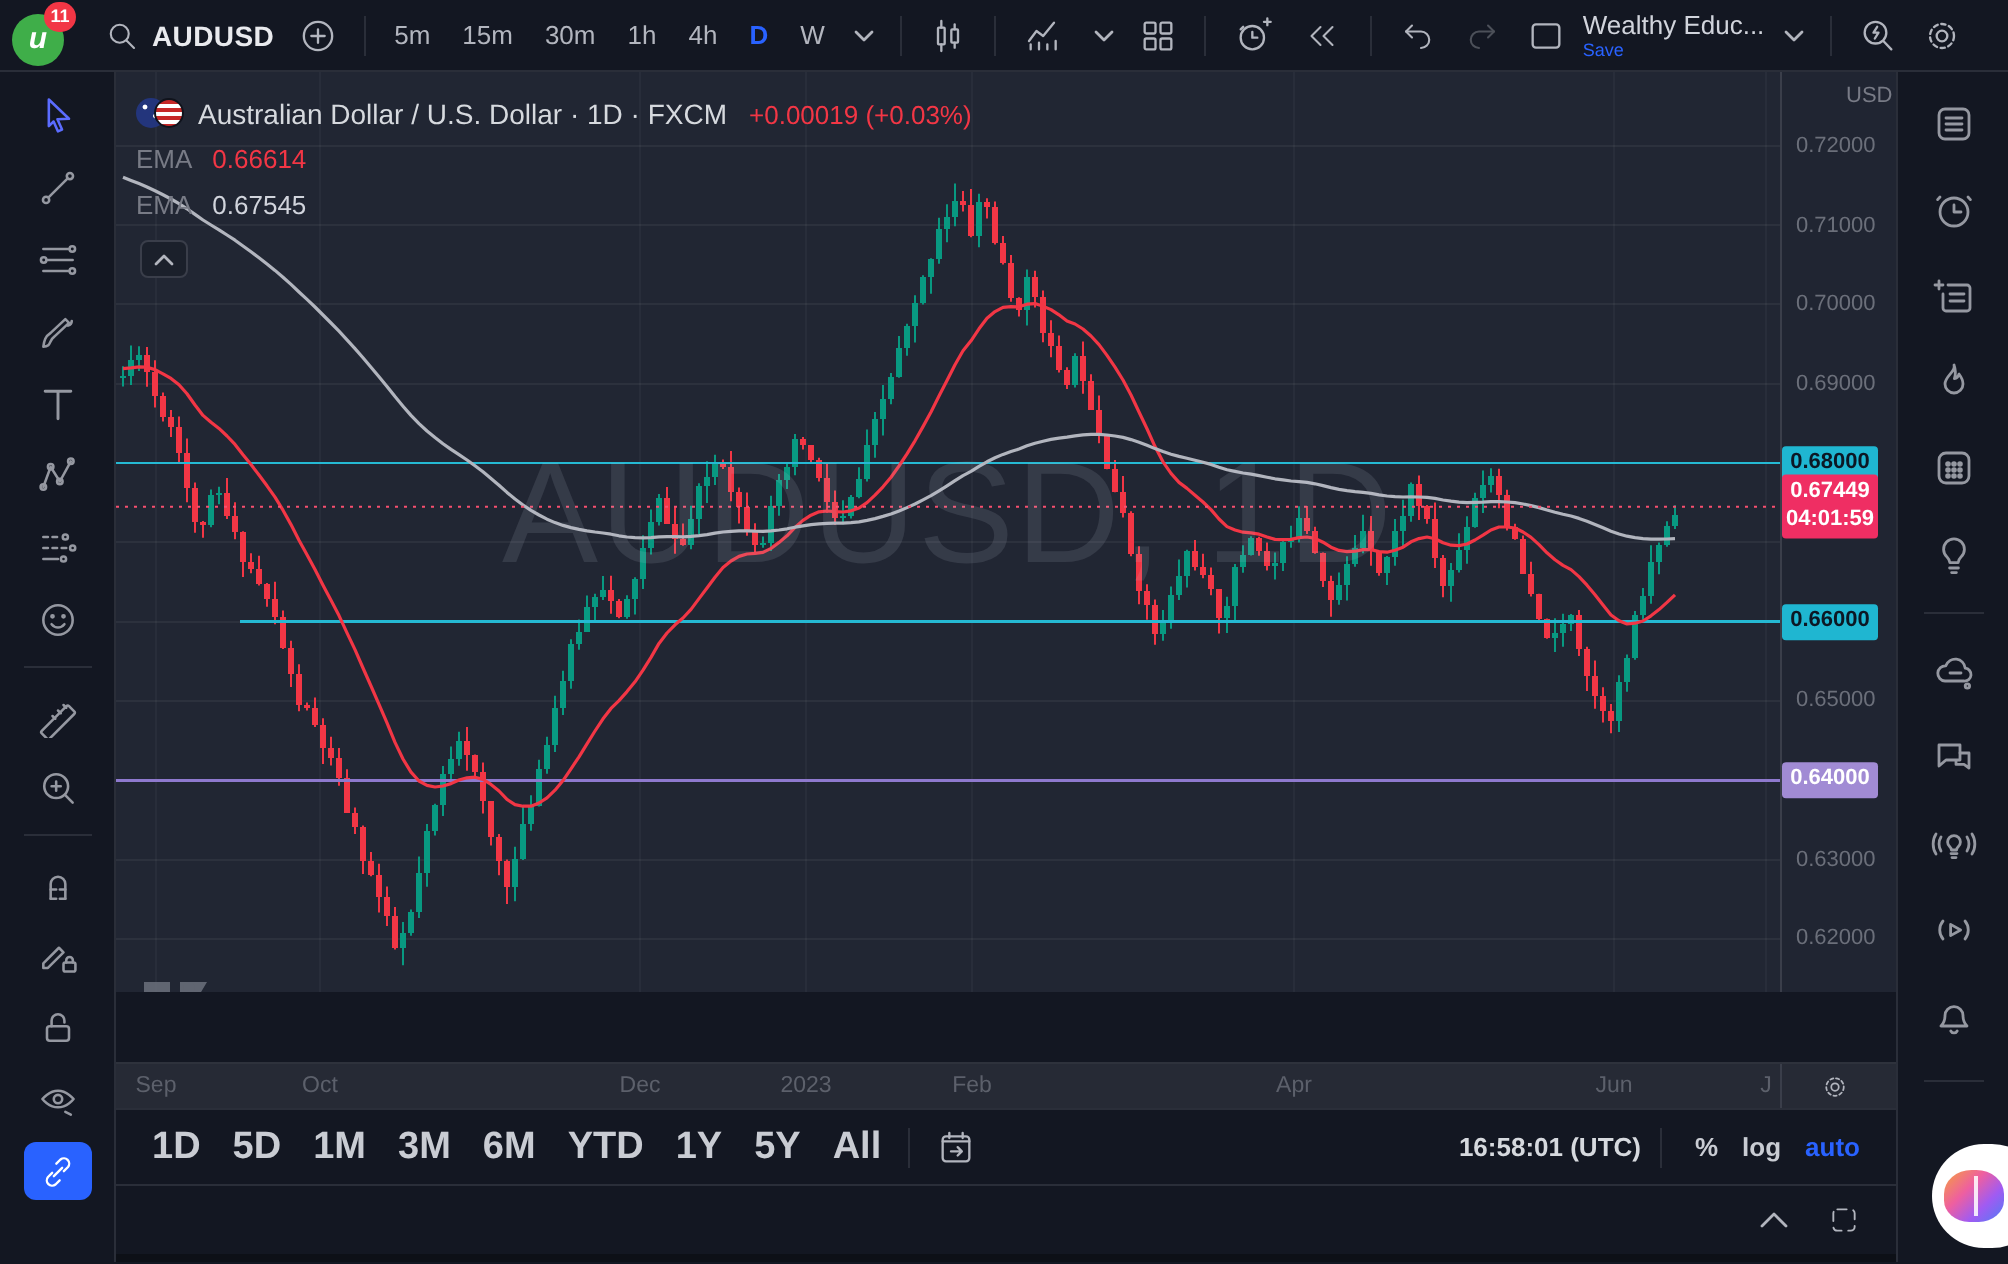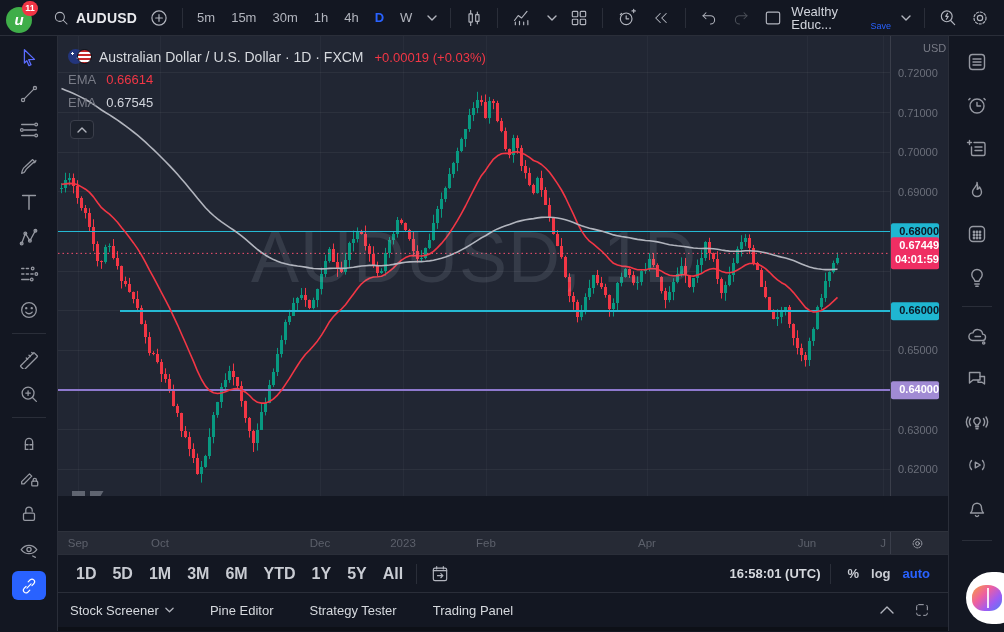--- a/index.html
+++ b/index.html
@@ -38,7 +38,7 @@
   .interval.active { color:#2962ff; font-weight:bold; }
   .chev { margin-left:2px; }
   .redo-dim path { stroke:#4c5059; }
-  .layout-name { display:flex; flex-direction:row; align-items:flex-end; line-height:1; margin:0 2px; cursor:pointer; }
+  .layout-name { display:flex; flex-direction:column; align-items:flex-start; line-height:1; margin:0 2px; cursor:pointer; }
   .layout-name .nm { font-size:13px; color:#d1d4dc; }
   .layout-name .sv { font-size:9px; color:#2962ff; margin-top:2px; }
   

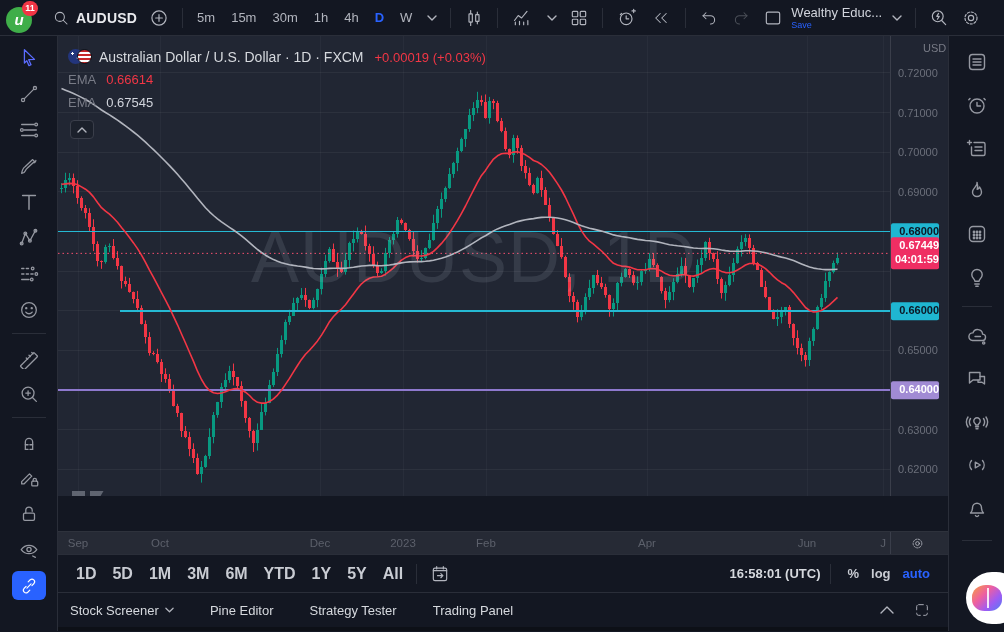--- a/index.html
+++ b/index.html
@@ -91,7 +91,7 @@
   .tick { position:absolute; left:7px; transform:translateY(-50%); font-size:11px; color:#6b6f7a; }
   .badge {
     position:absolute; left:0; width:48px; transform:translateY(-50%);
-    border-radius:2px; font-size:11px; font-weight:bold; text-align:right; padding:2px 0; line-height:1.25;
+    border-radius:2px; font-size:11px; font-weight:bold; text-align:center; padding:2px 0; line-height:1.25;
   }
   
   .time-axis { position:relative; height:25px; background:#262a35; border-top:1px solid rgba(255,255,255,0.04); cursor:ew-resize;margin-top:35px; }

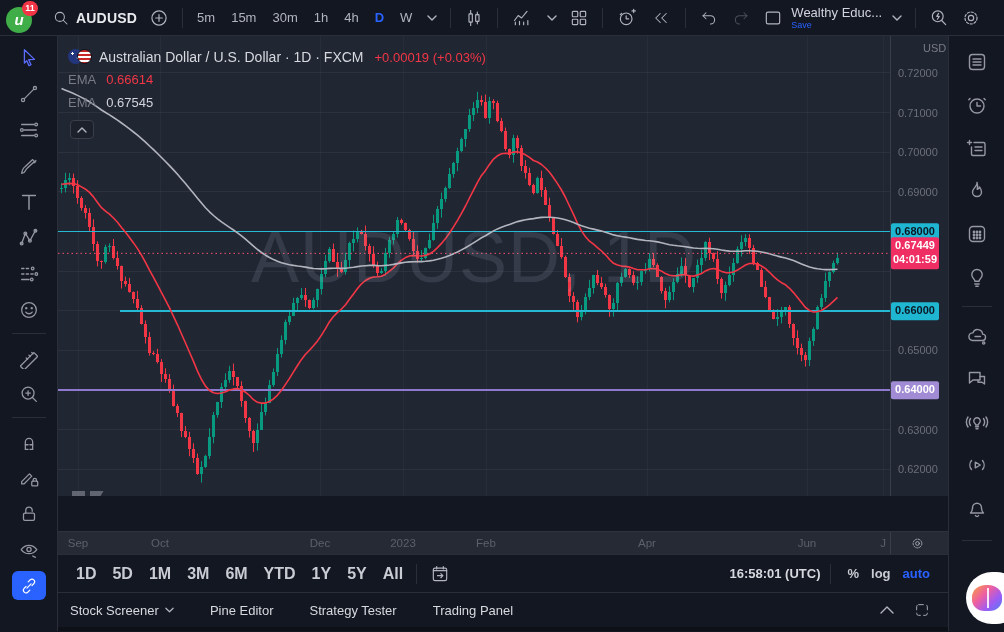--- a/index.html
+++ b/index.html
@@ -101,7 +101,7 @@
   
   .range-bar { height:40px; background:#131722; border-top:1px solid #2a2e39; display:flex; align-items:center; padding:0 12px; }
   .ranges { display:flex; align-items:center; gap:4px; }
-  .range-btn { font-size:16px; font-weight:bold; color:#c9ccd3; padding:3px 6px; border-radius:4px; cursor:pointer; }
+  .range-btn { font-size:19px; font-weight:bold; color:#c9ccd3; padding:3px 6px; border-radius:4px; cursor:pointer; }
   .range-spacer { flex:1; }
   .clock { font-size:13px; font-weight:bold; color:#d6d9de; cursor:pointer; }
   .scale-mode { font-size:13px; font-weight:bold; color:#c9ccd3; padding:0 6px; cursor:pointer; }

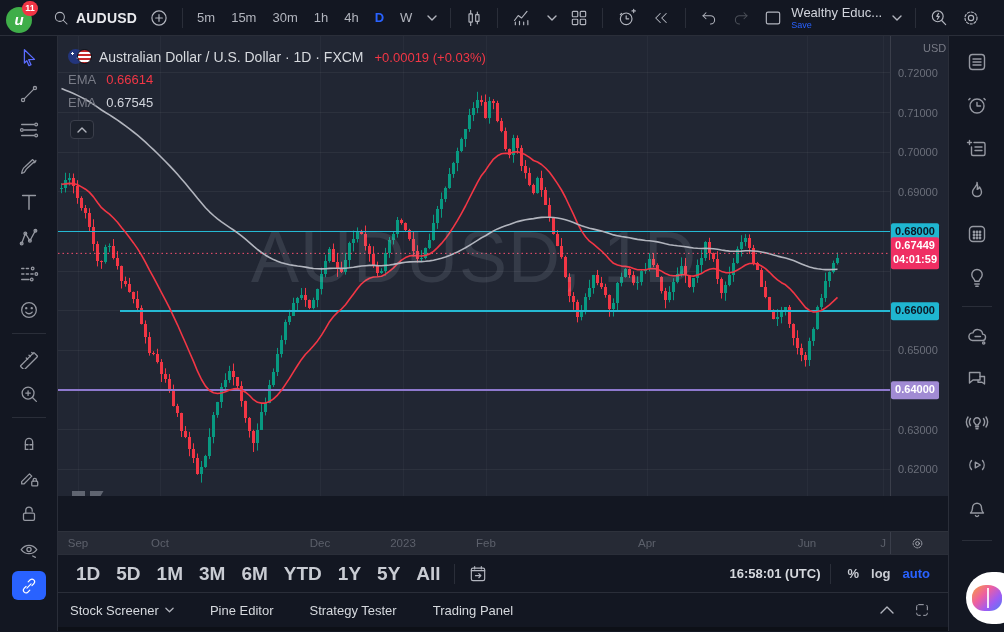--- a/index.html
+++ b/index.html
@@ -902,23 +902,6 @@
       </div>
 
       <div class="panel-bar">
-        <div class="tabs" id="tabs">
-            <div class="tab">
-              <span>Stock Screener</span>
-              <svg class="ic" width="9" height="6" viewBox="0 0 10 6">
-                <path d="M1 1l4 4 4-4"></path>
-              </svg>
-            </div>
-            <div class="tab">
-              <span>Pine Editor</span>
-            </div>
-            <div class="tab">
-              <span>Strategy Tester</span>
-            </div>
-            <div class="tab">
-              <span>Trading Panel</span>
-            </div>
-          </div>
         <div class="panel-icons">
           <div>
             <svg class="ic" width="14" height="8" viewBox="0 0 14 8">

